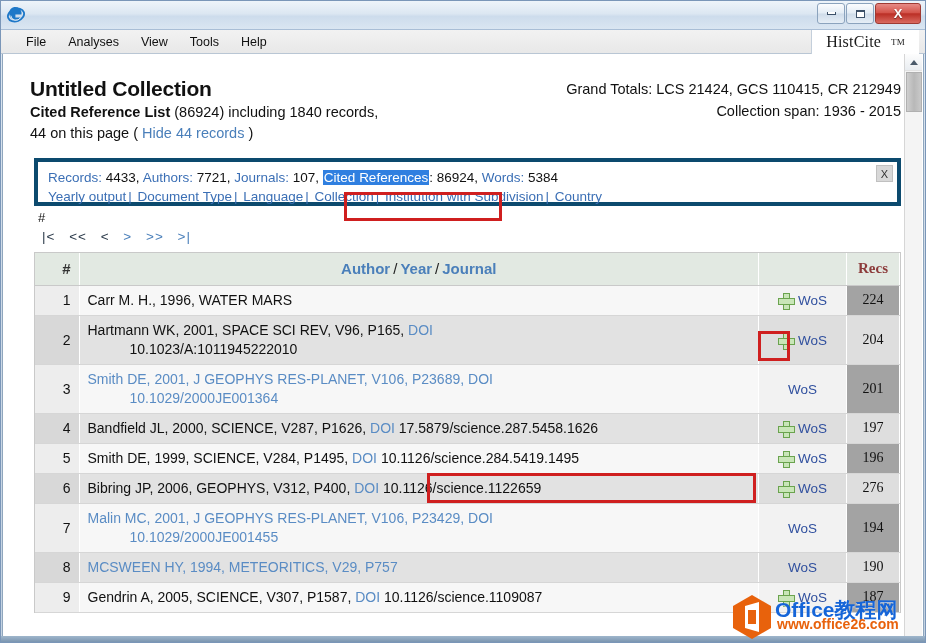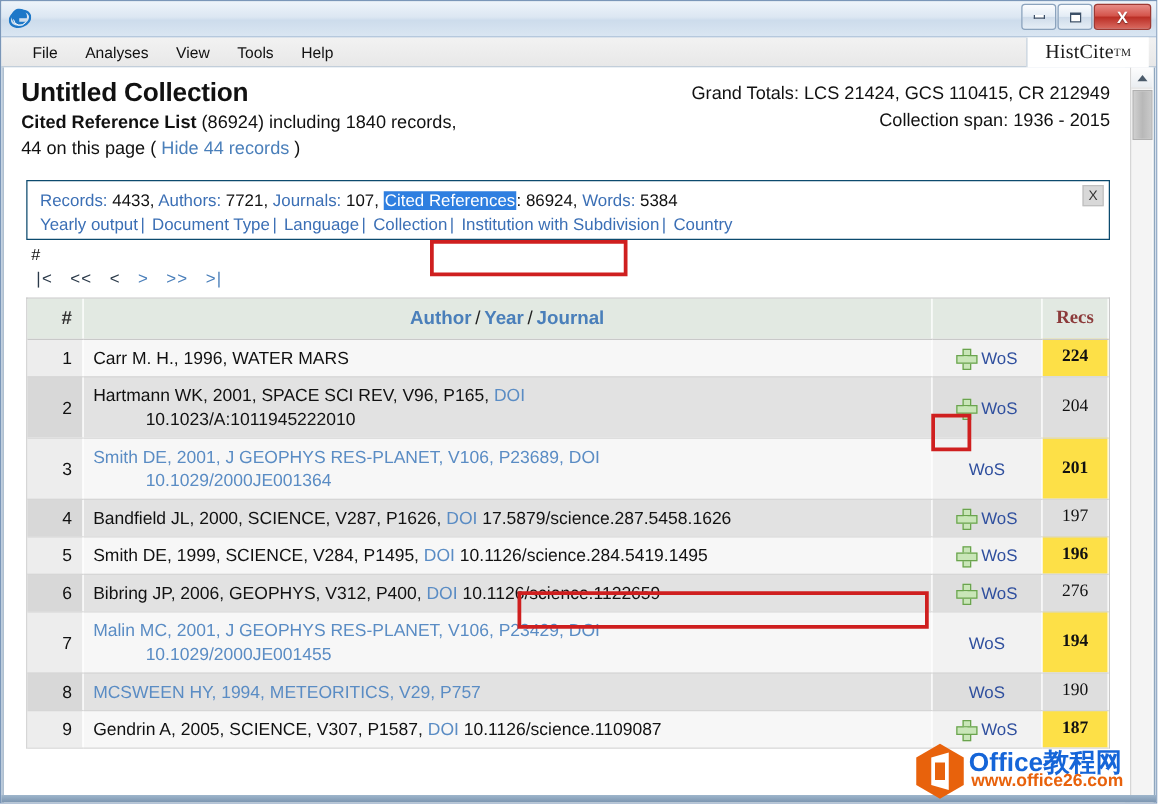--- a/index.html
+++ b/index.html
@@ -92,7 +92,7 @@
     color: #1a1a1a;
     letter-spacing: .2px;
   }
-  #histcite-logo sup { font-size: 9px; vertical-align: super; }
+  #histcite-logo sup { font-size: 9px; vertical-align: super; margin-left: 10px; }
 
   
   #viewport {

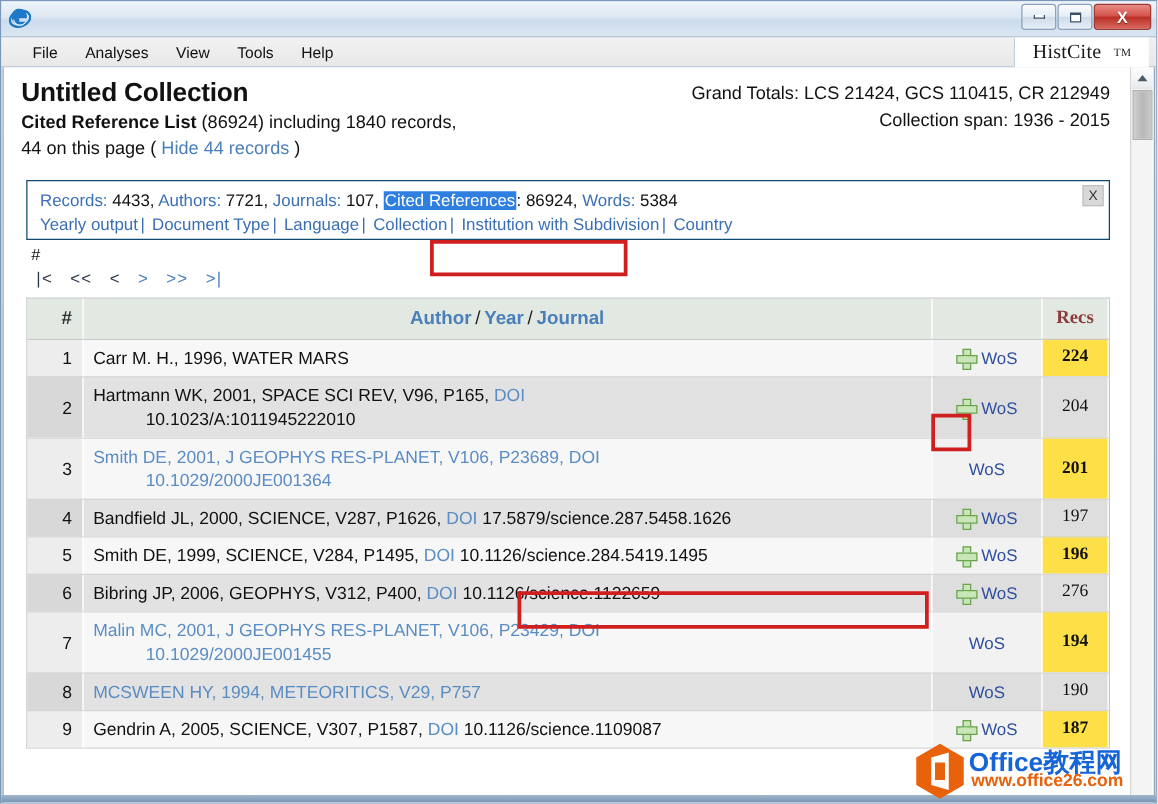--- a/index.html
+++ b/index.html
@@ -106,11 +106,11 @@
   }
   #page {
     position: absolute;
-    left: 0; top: 0;
+    left: 13px; top: 0;
     width: 897px;
     height: 100%;
     background: #fff;
-    padding: 8px 0 0 0;
+    padding: 22px 0 0 0;
     overflow: hidden;
   }
 

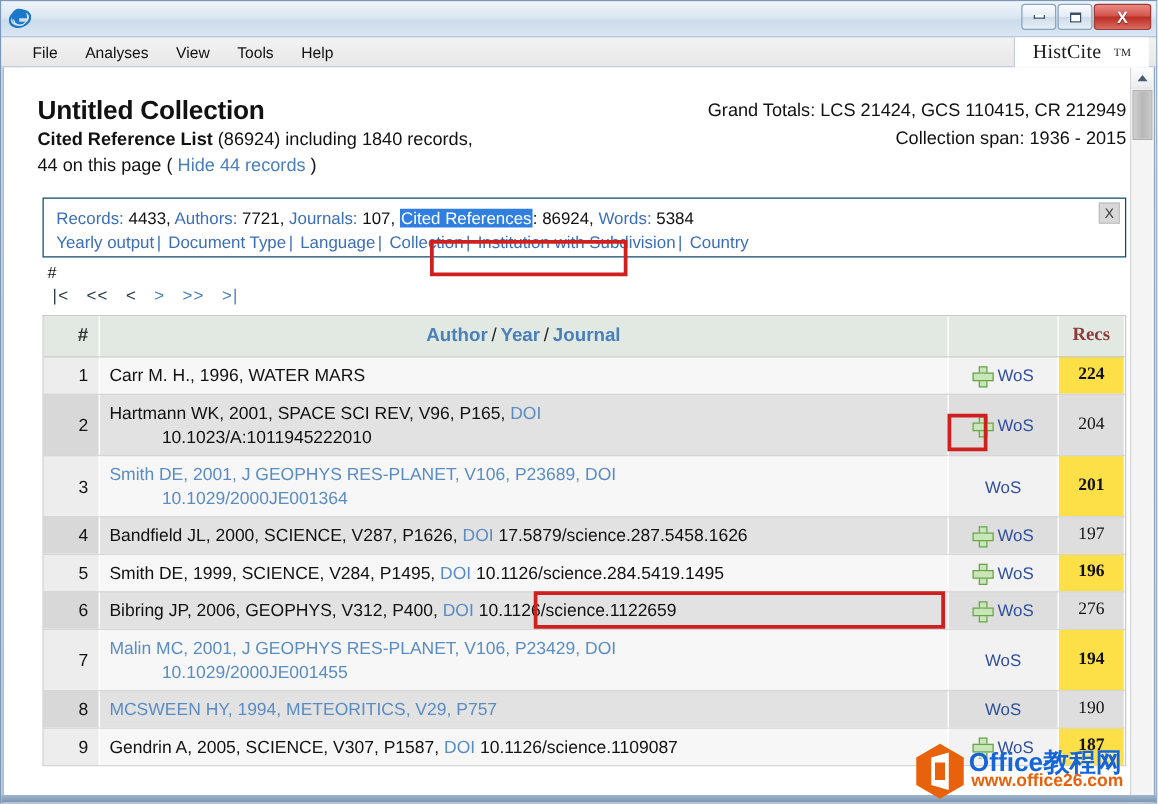--- a/index.html
+++ b/index.html
@@ -144,7 +144,7 @@
   #infobox {
     position: relative;
     margin: 6px 12px 0 18px;
-    border: 1px solid #0c4a6e;
+    border: 4px solid #0c4a6e;
     background: #fff;
     padding: 6px 10px 7px 10px;
     height: 48px;

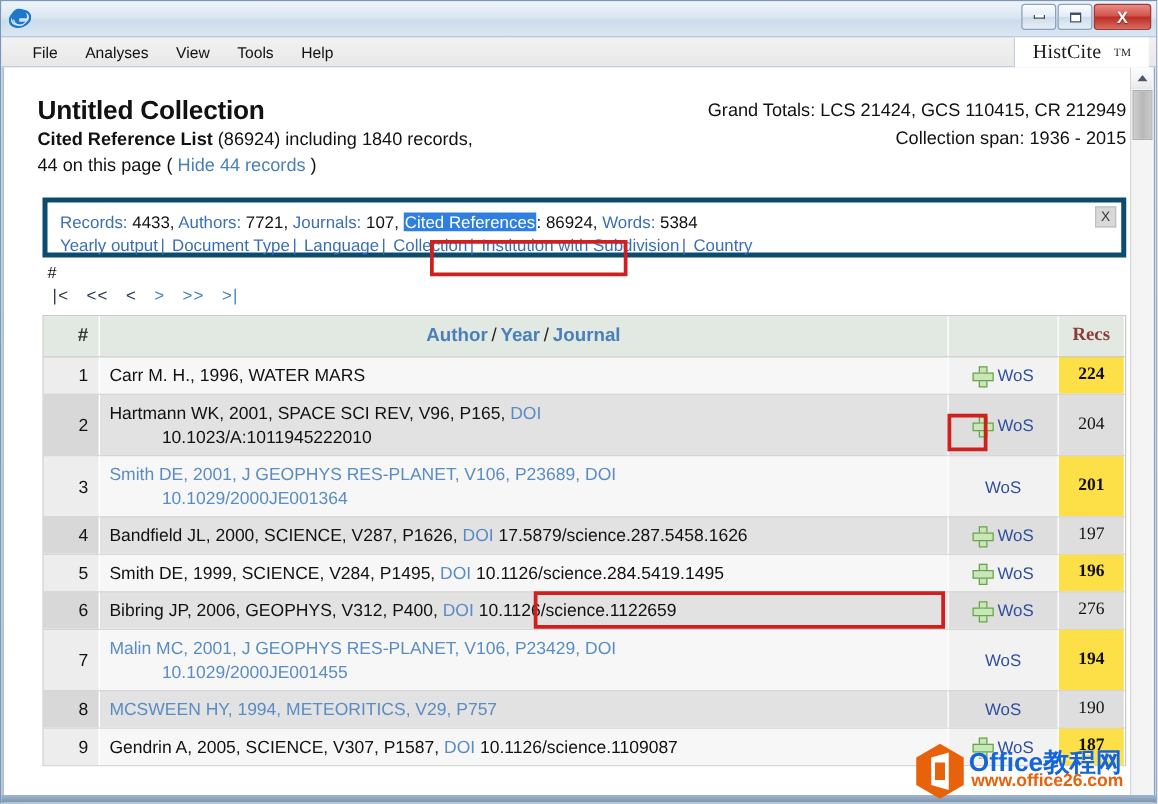--- a/index.html
+++ b/index.html
@@ -230,7 +230,7 @@
   #reflist tbody tr.even td.td-num { background: #d8d8d8; }
   #reflist tbody tr.odd  td.td-wos { background: #f2f2f2; }
   #reflist tbody tr.even td.td-wos { background: #dedede; }
-  #reflist tbody tr.odd  td.td-recs { background: #fde047; font-weight: bold; }
+  #reflist tbody tr.odd  td.td-recs { background: #a3a3a3; }
   #reflist tbody tr.even td.td-recs { background: #dedede; }
 
   td.td-num { text-align: right; color: #333; font-size: 14px; padding-right: 9px; }

